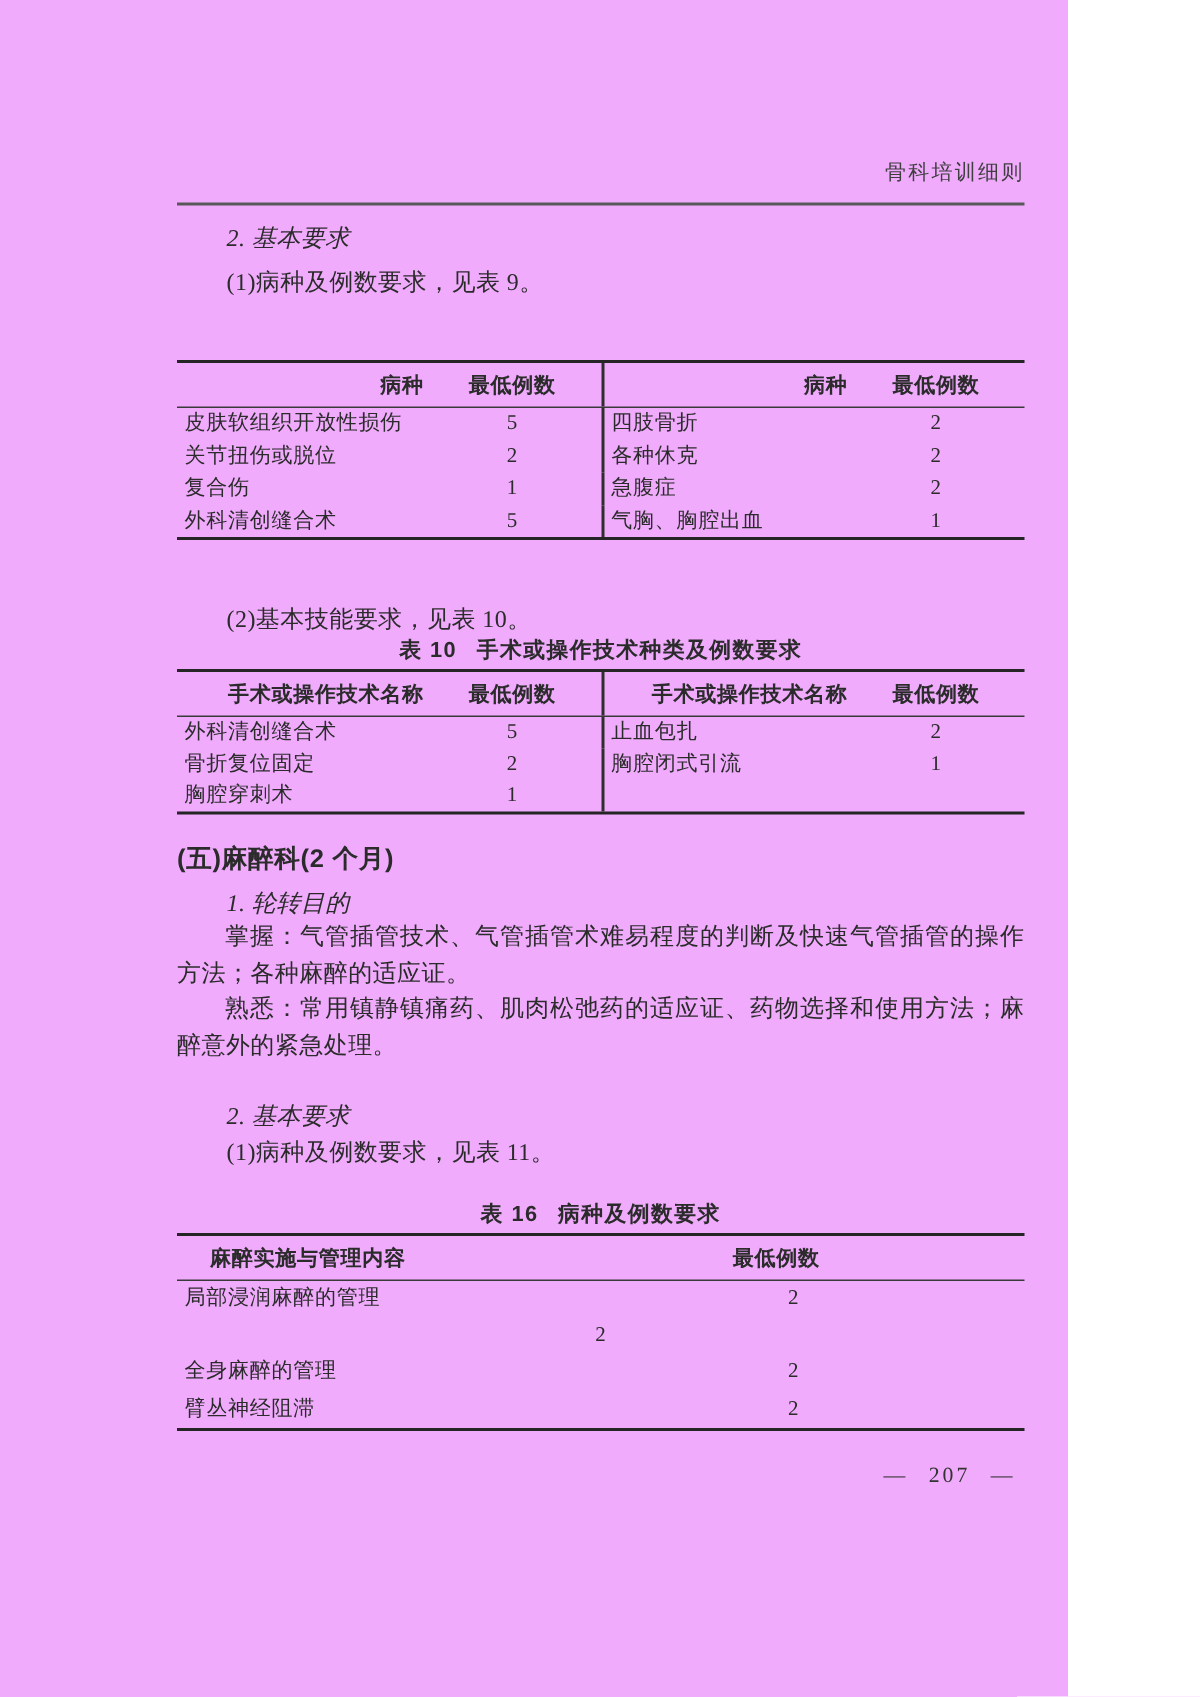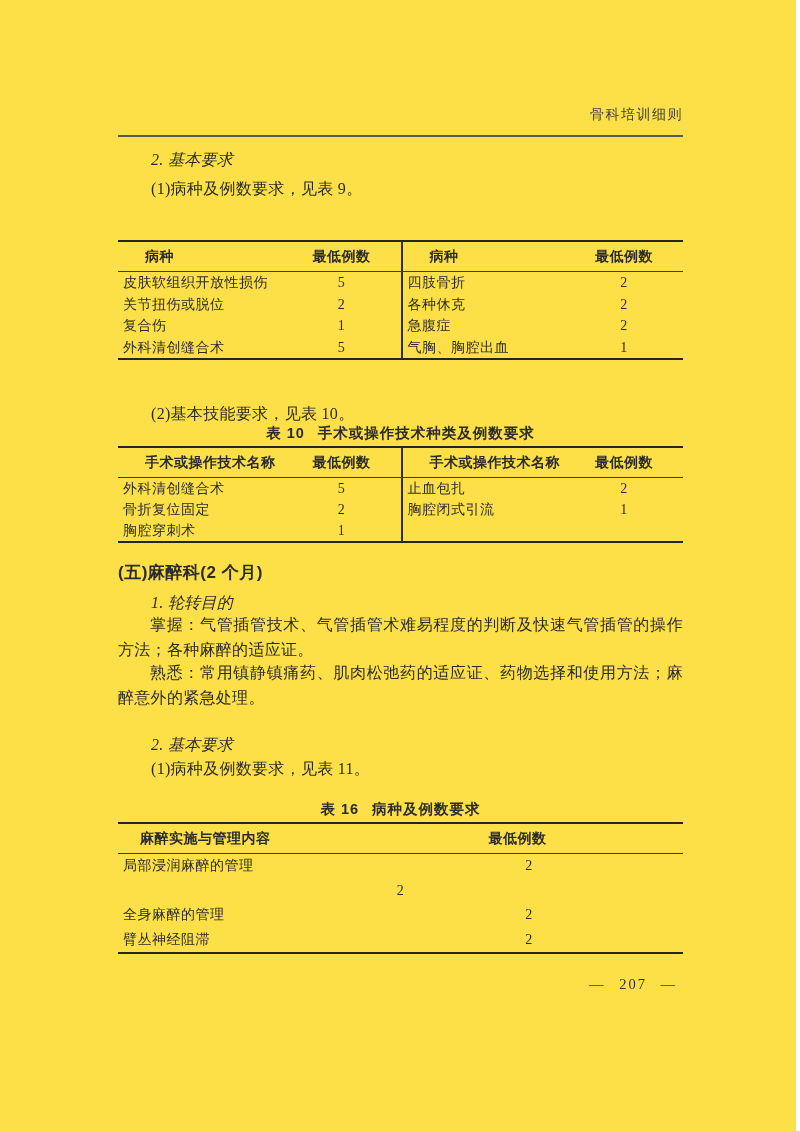--- a/index.html
+++ b/index.html
@@ -5,9 +5,9 @@
   html, body { margin: 0; padding: 0; background: #ffffff; }
   .page {
     position: relative;
-    width: 796px;
+    width: 712px;
     height: 1131px;
-    background: #fde047;
+    background: #f0abfc;
     color: #2b2b2b;
     font-family: "Liberation Serif", "DejaVu Serif", serif;
     overflow: hidden;

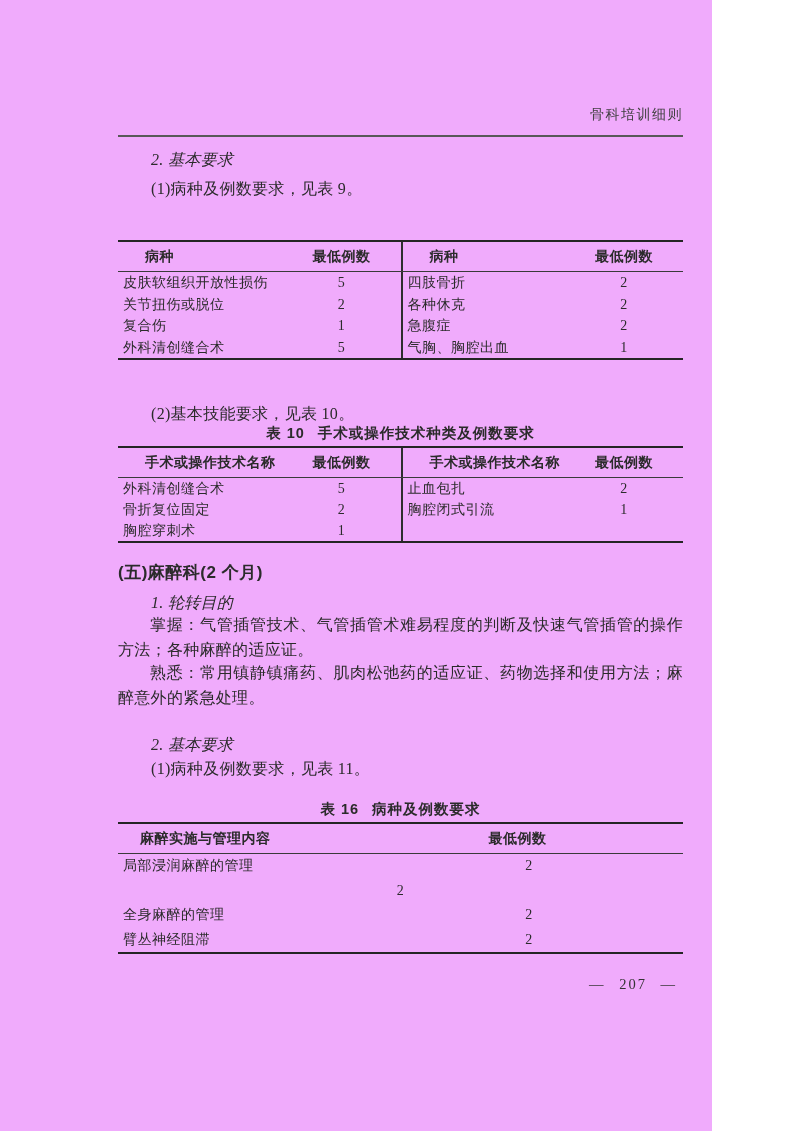--- a/index.html
+++ b/index.html
@@ -69,7 +69,7 @@
   .half { width: 50%; display: flex; box-sizing: border-box; }
   .half.r { border-left: 2px solid #2e2e2e; }
   .cn { flex: 1; padding-left: 5px; white-space: nowrap; overflow: hidden; }
-  .thead .cn { padding-left: 27px; }
+  .thead .cn { padding-left: 27px; text-align: right; }
   .cv { width: 118px; text-align: center; }
   .t9 .trow.body { height: 21.5px; line-height: 21.5px; }
   .t10 .trow.body { height: 21px; line-height: 21px; }

